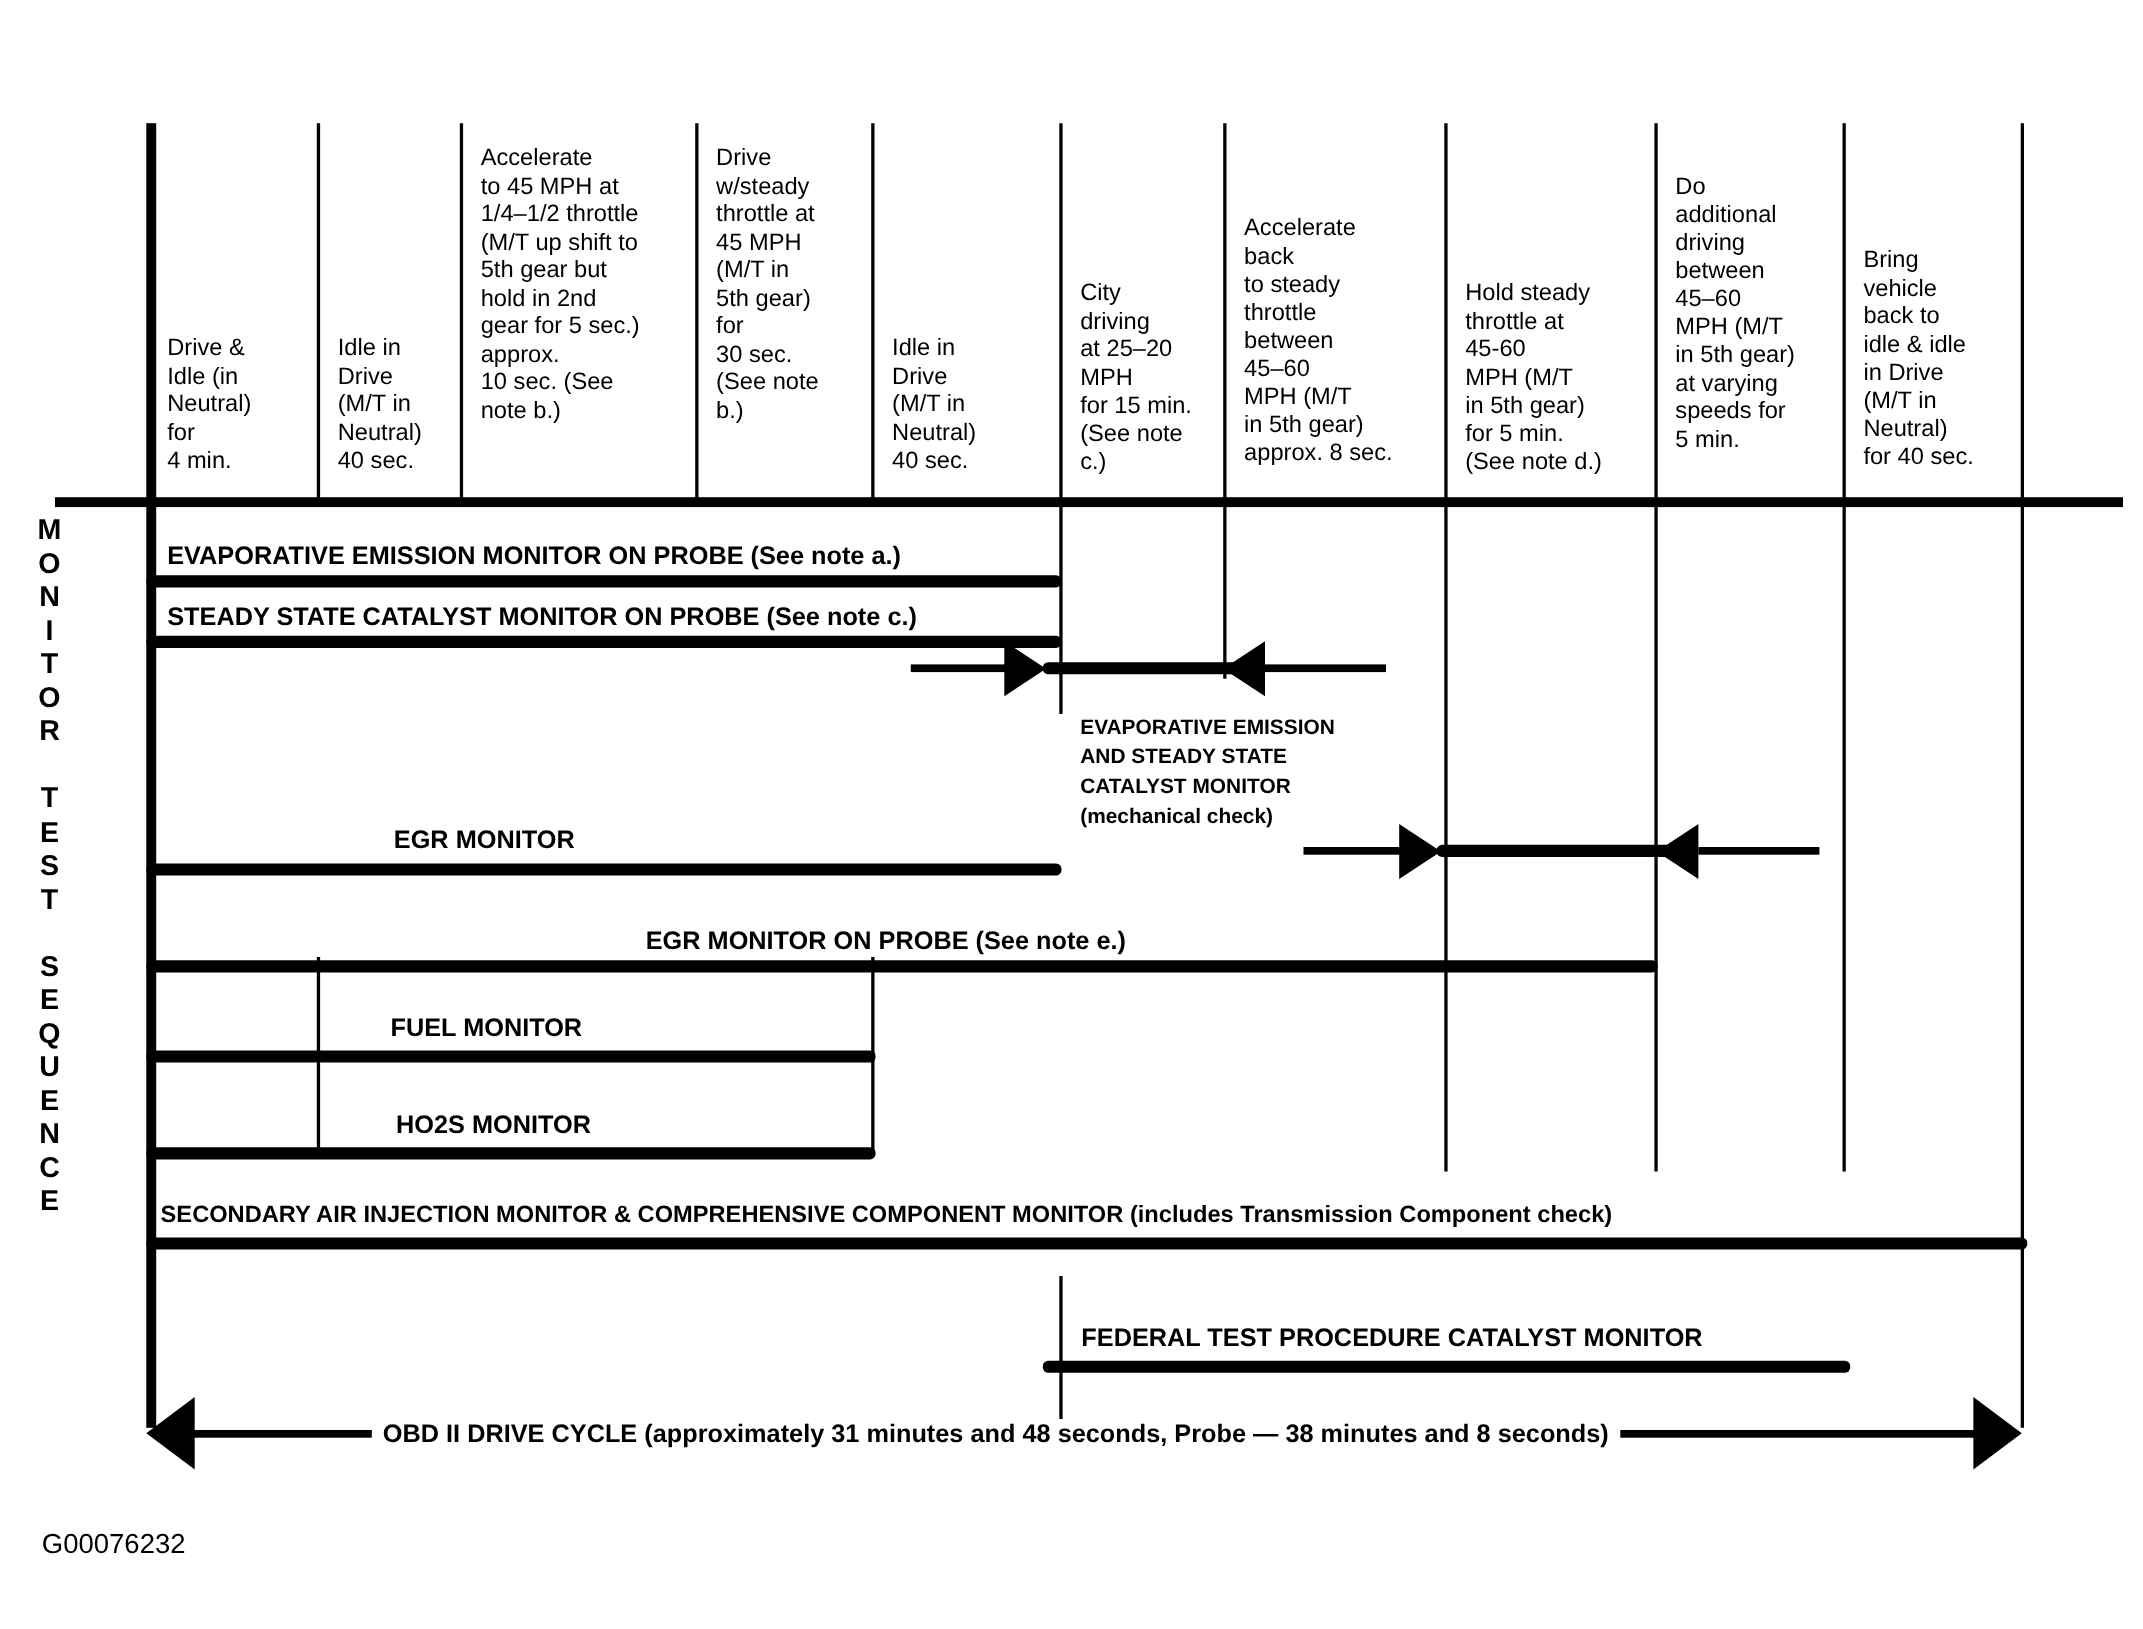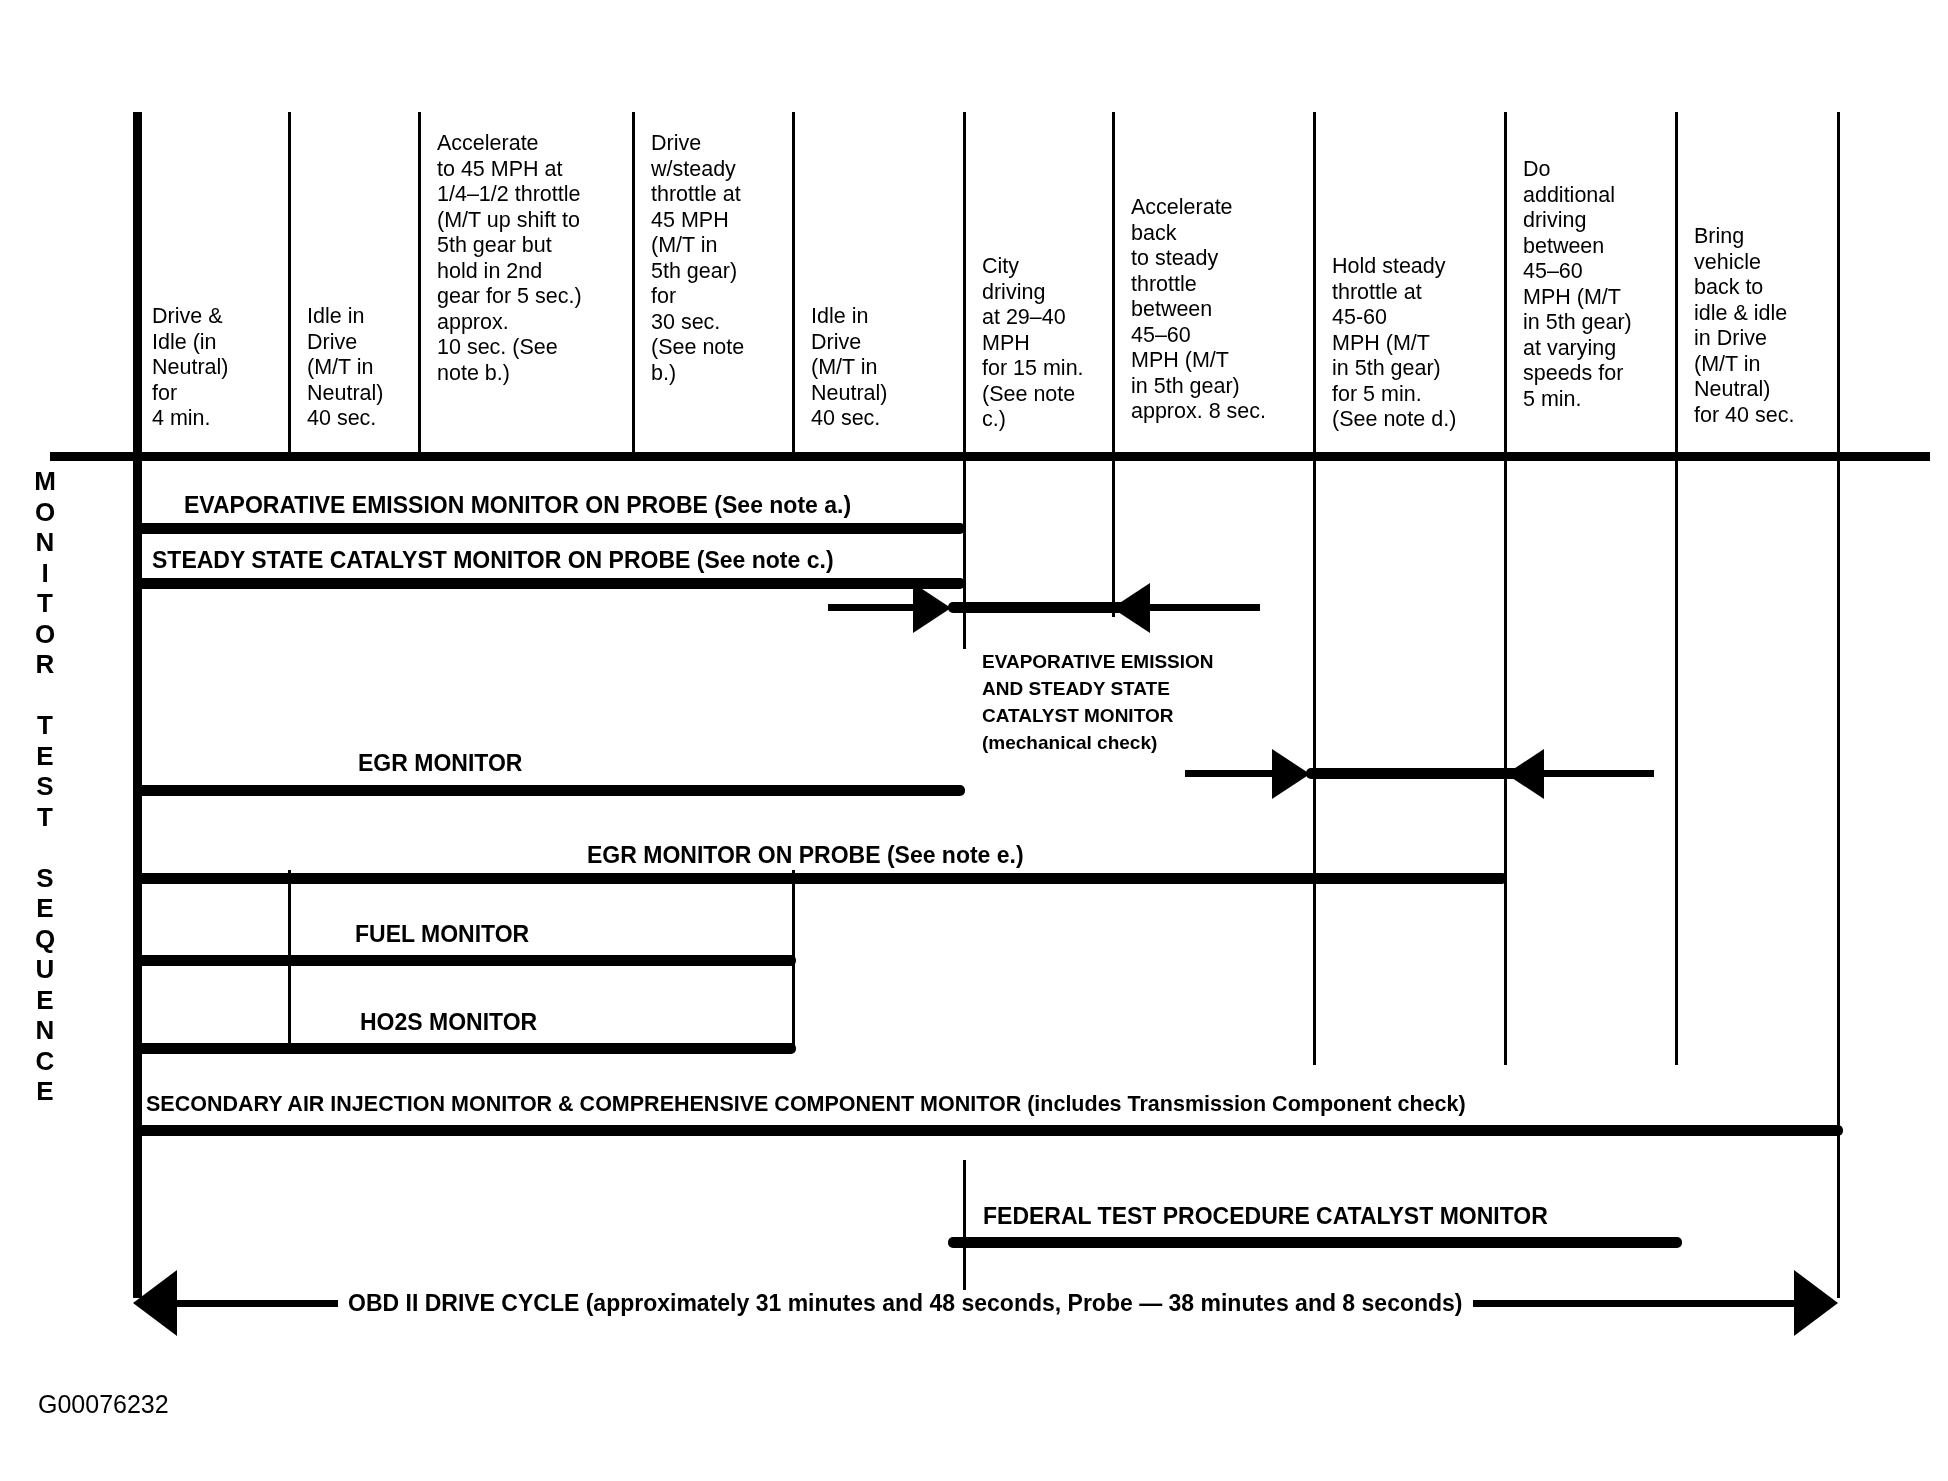--- a/index.html
+++ b/index.html
@@ -151,7 +151,7 @@
 40 sec.</div>
     <div class="hcell" style="left:982px;top:254px;width:135px;">City
 driving
-at 29–40
+at 25–20
 MPH
 for 15 min.
 (See note

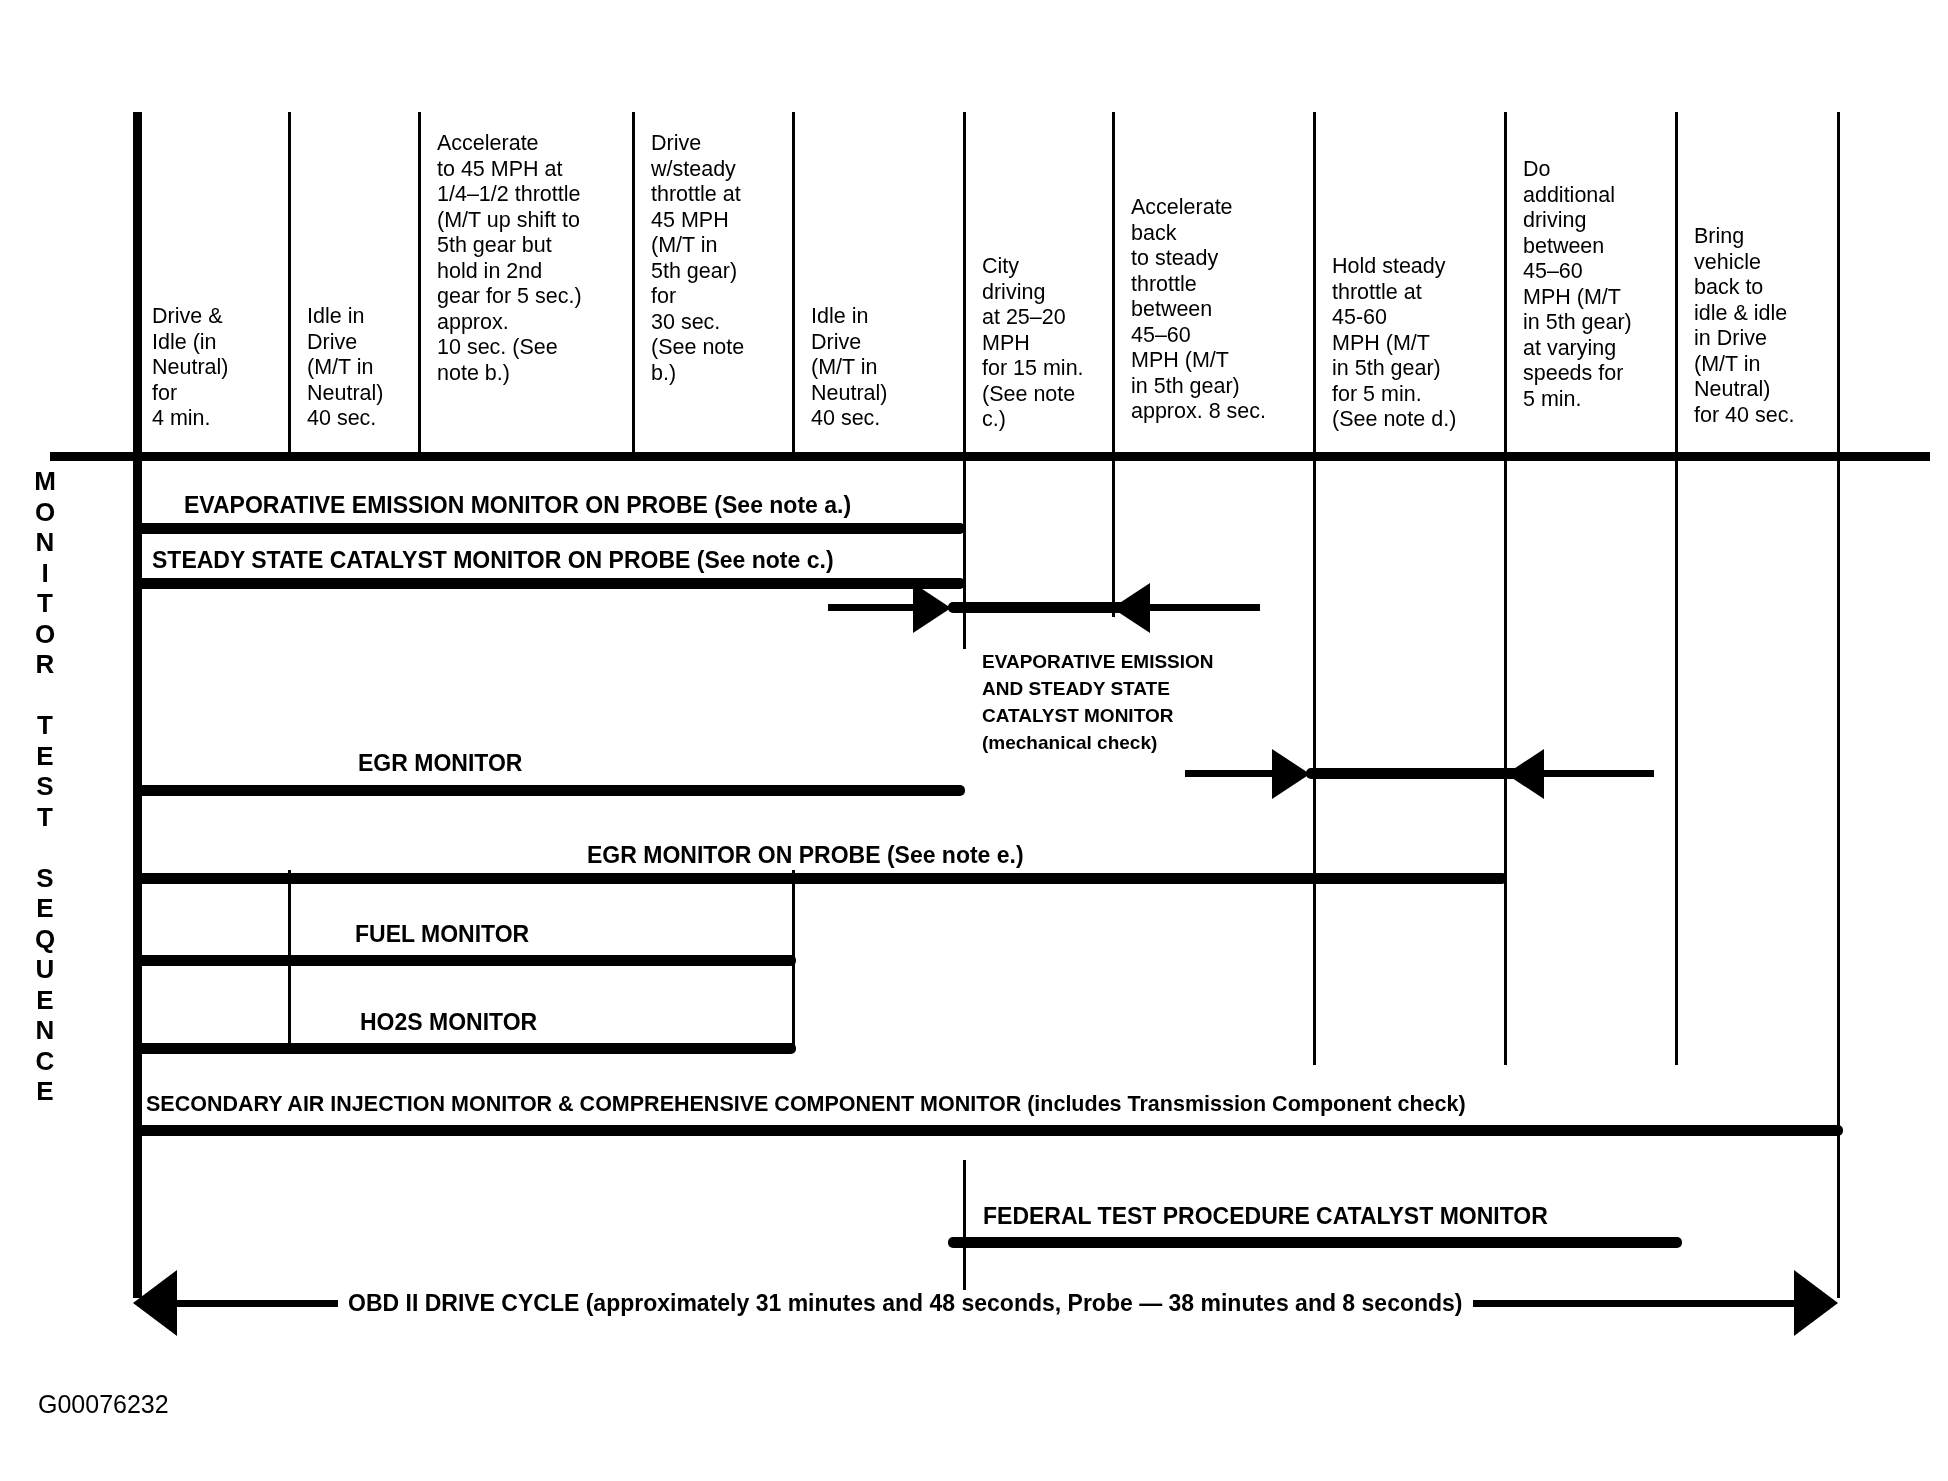--- a/index.html
+++ b/index.html
@@ -191,7 +191,7 @@
 Neutral)
 for 40 sec.</div>
 
-    <div class="barlabel" style="left:152px;top:492px;margin-left:32px;">EVAPORATIVE EMISSION MONITOR ON PROBE (See note a.)</div>
+    <div class="barlabel" style="left:152px;top:492px;">EVAPORATIVE EMISSION MONITOR ON PROBE (See note a.)</div>
     <div class="hline thick" style="left:133px;top:523px;width:832px;"></div>
 
     <div class="barlabel" style="left:152px;top:547px;">STEADY STATE CATALYST MONITOR ON PROBE (See note c.)</div>

